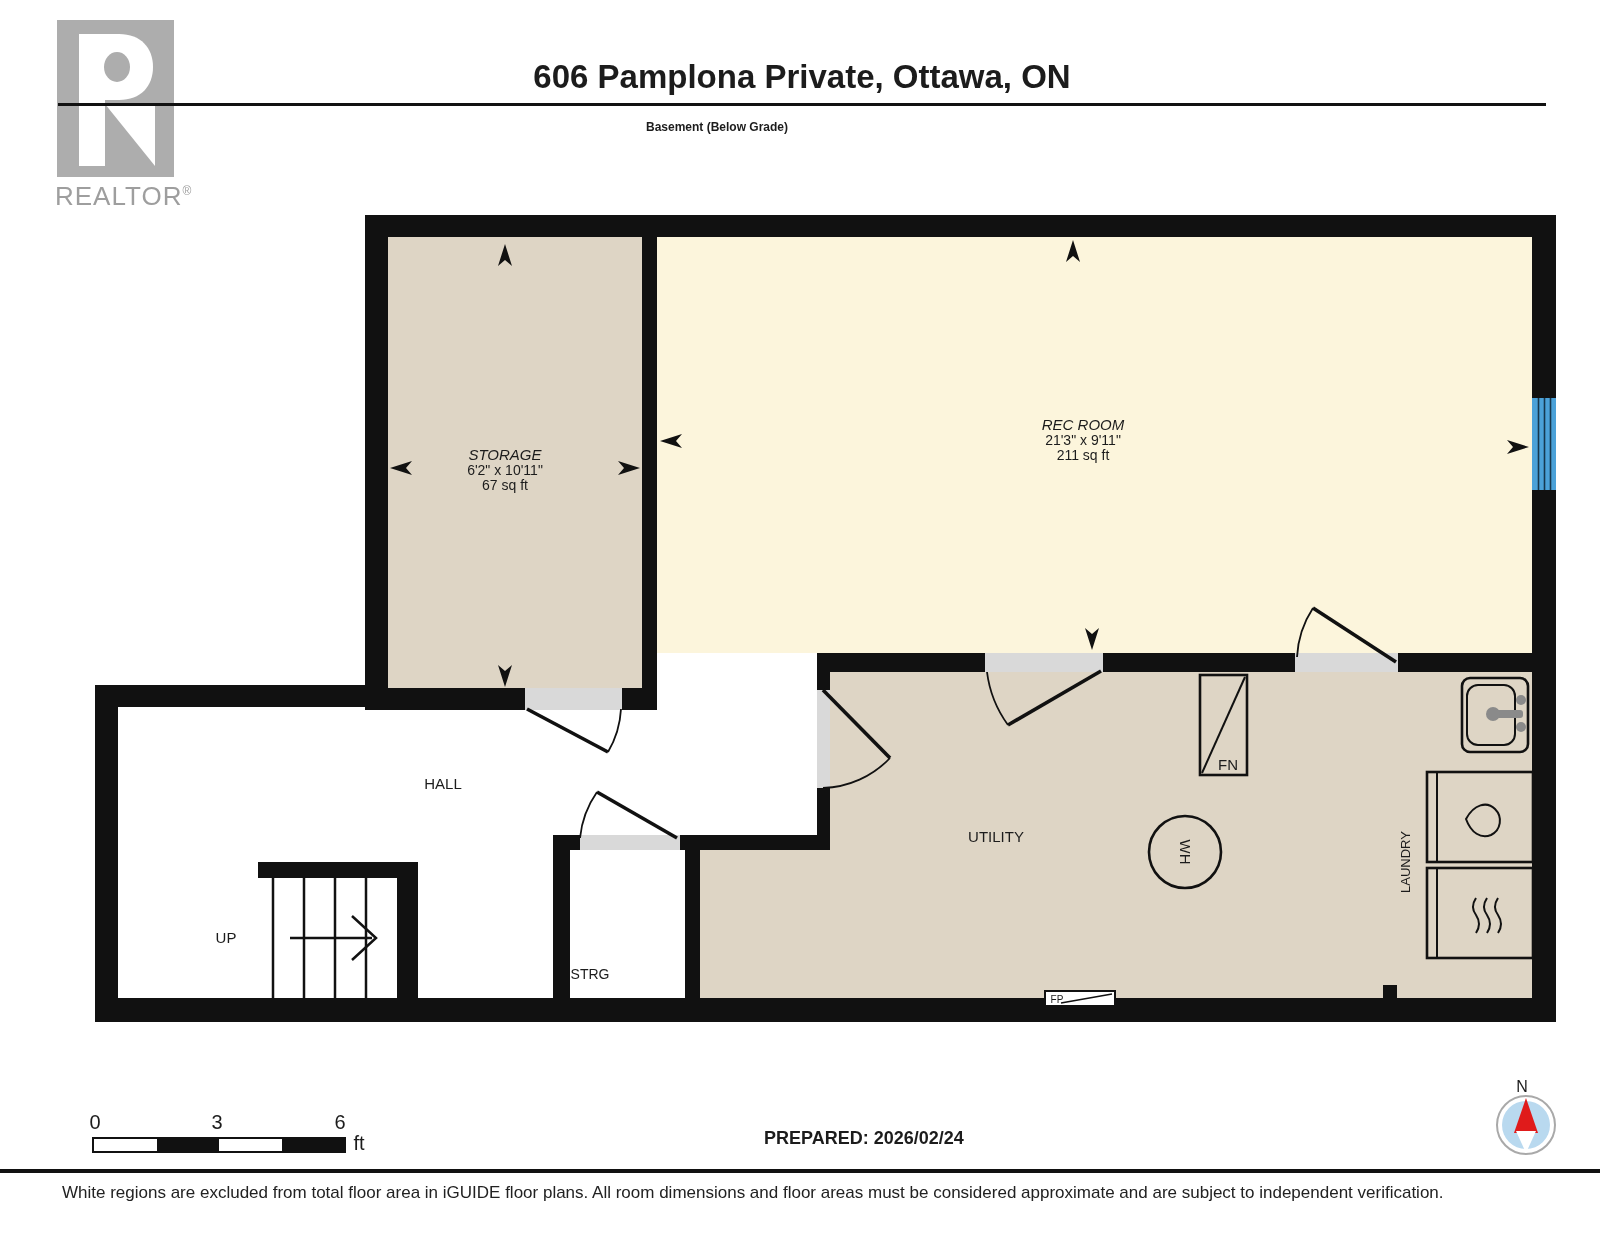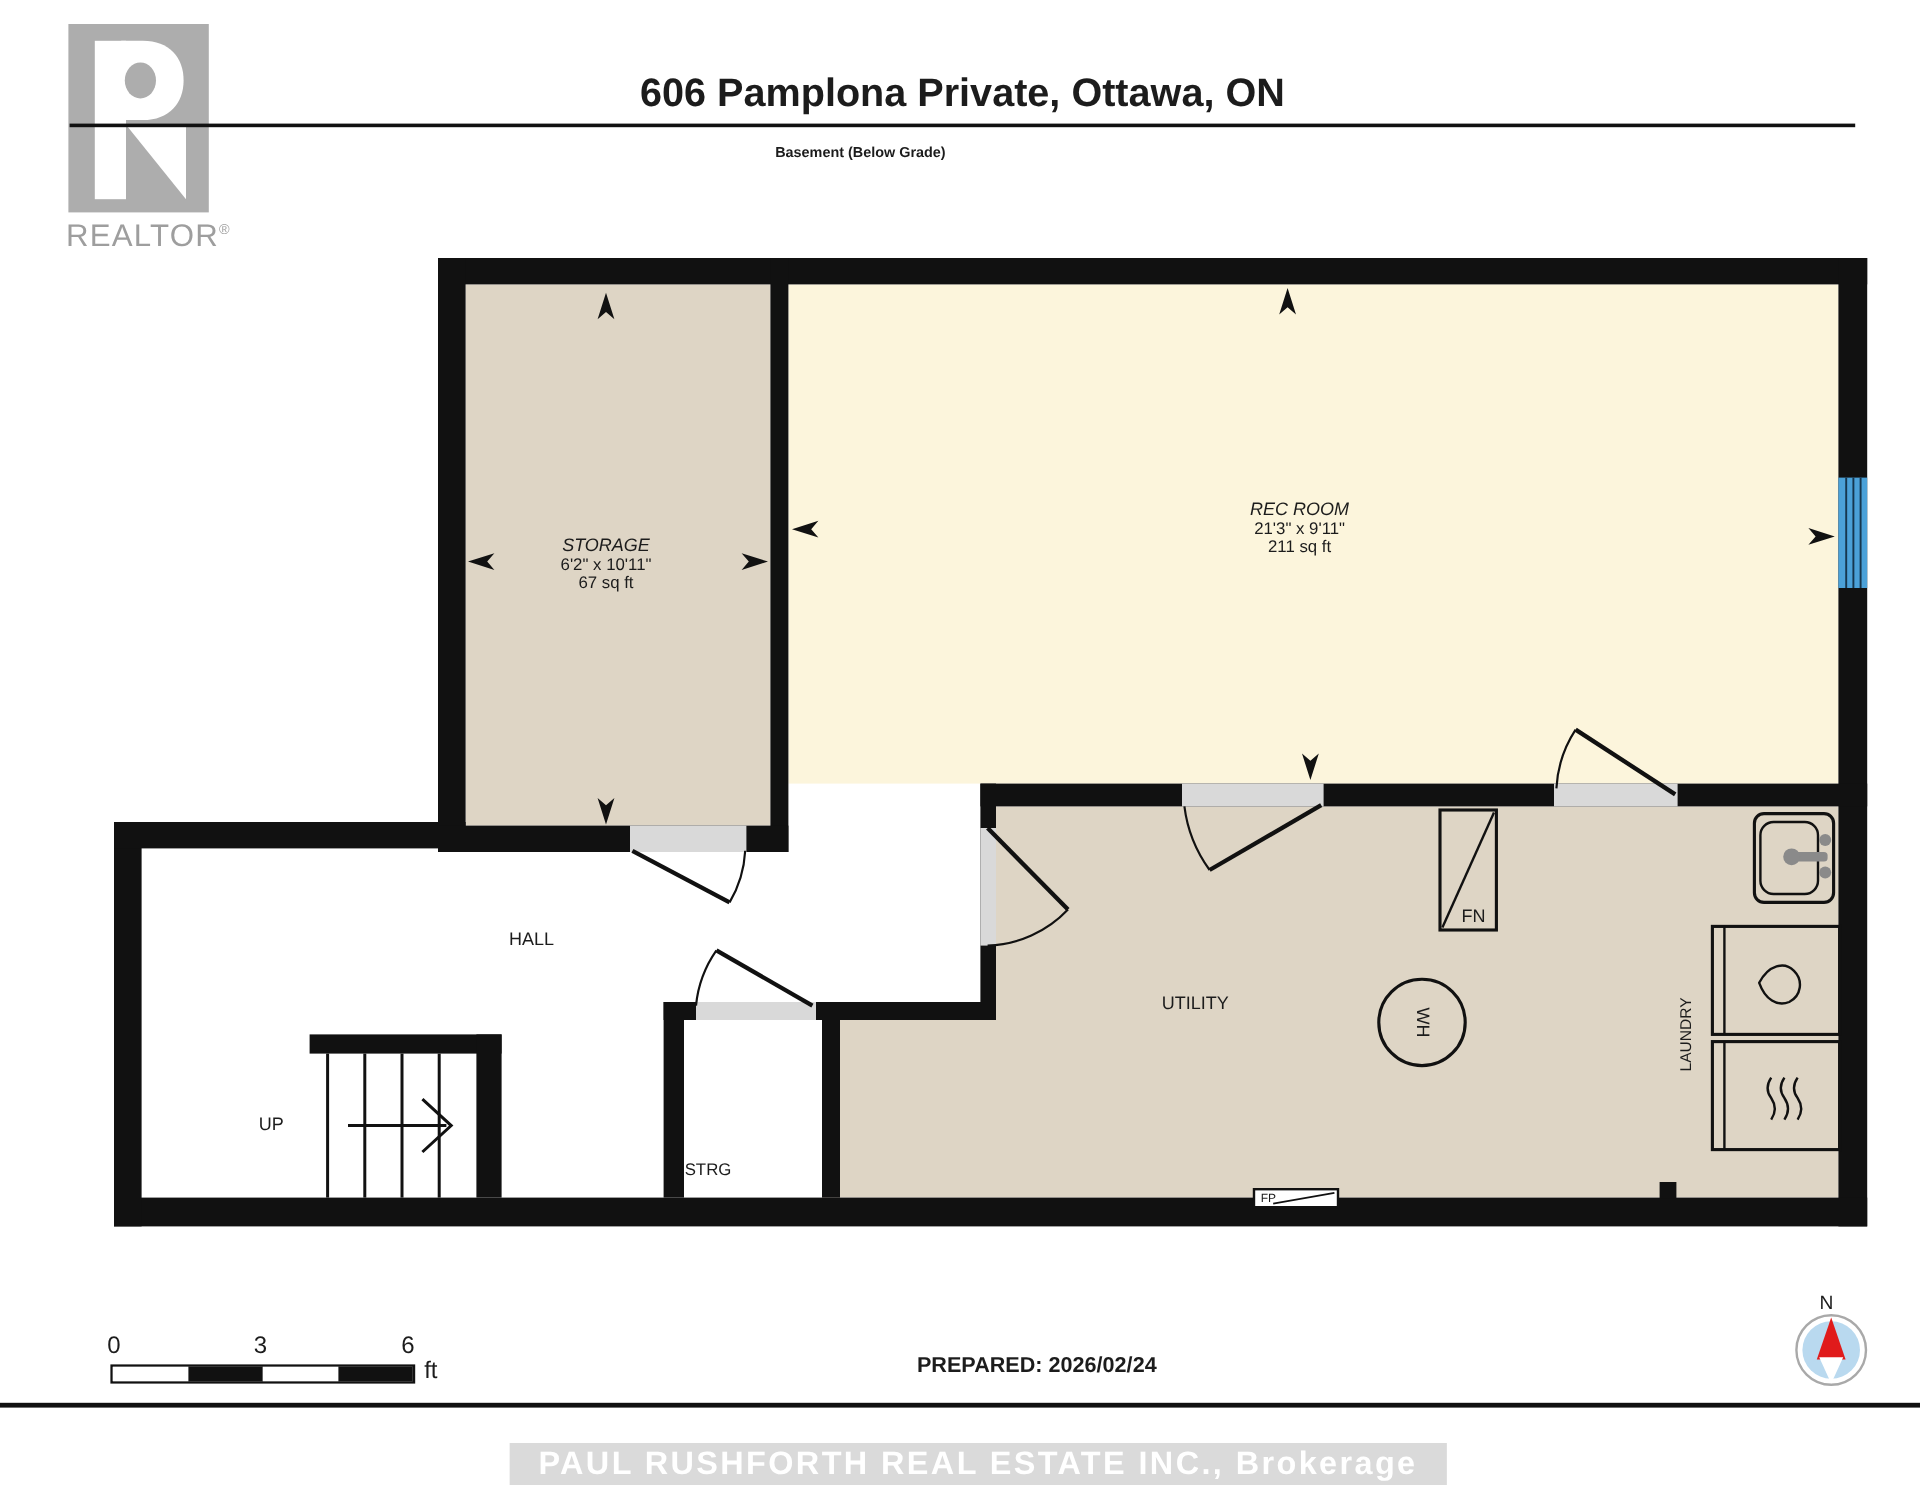--- a/index.html
+++ b/index.html
@@ -219,6 +219,7 @@
   <div id="prepared">PREPARED: 2026/02/24</div>
 
   <div id="footer-rule"></div>
+  <div id="disclaimer">White regions are excluded from total floor area in iGUIDE floor plans. All room dimensions and floor areas must be considered approximate and are subject to independent verification.</div>
   <div id="watermark">PAUL RUSHFORTH REAL ESTATE INC., Brokerage</div>
 
 </div>

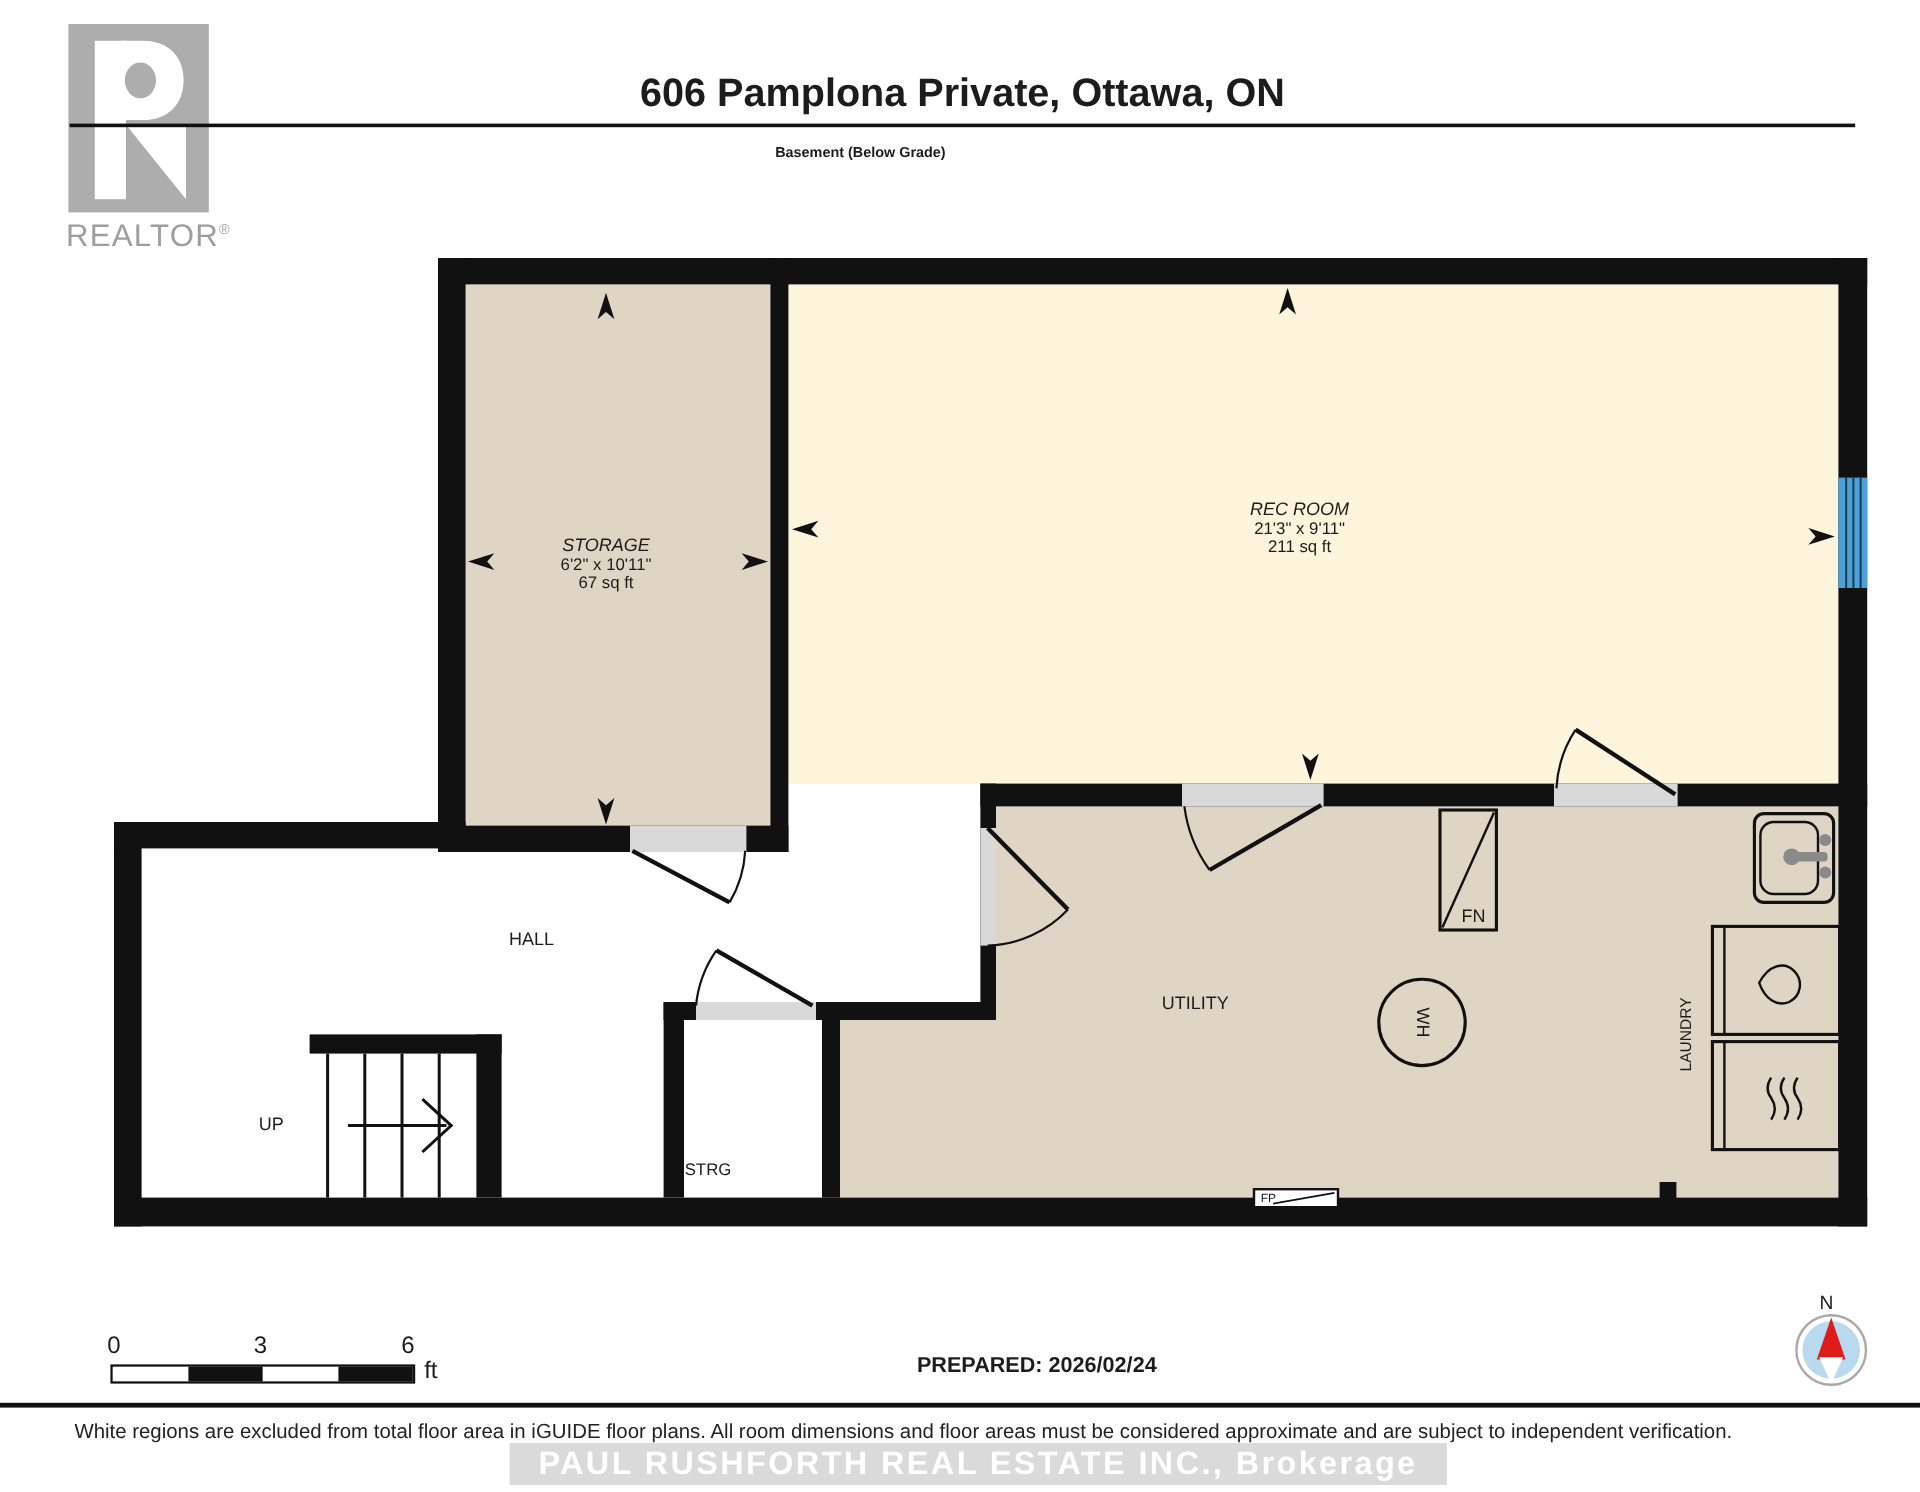--- a/index.html
+++ b/index.html
@@ -220,7 +220,6 @@
 
   <div id="footer-rule"></div>
   <div id="disclaimer">White regions are excluded from total floor area in iGUIDE floor plans. All room dimensions and floor areas must be considered approximate and are subject to independent verification.</div>
-  <div id="watermark">PAUL RUSHFORTH REAL ESTATE INC., Brokerage</div>
 
 </div>
 

